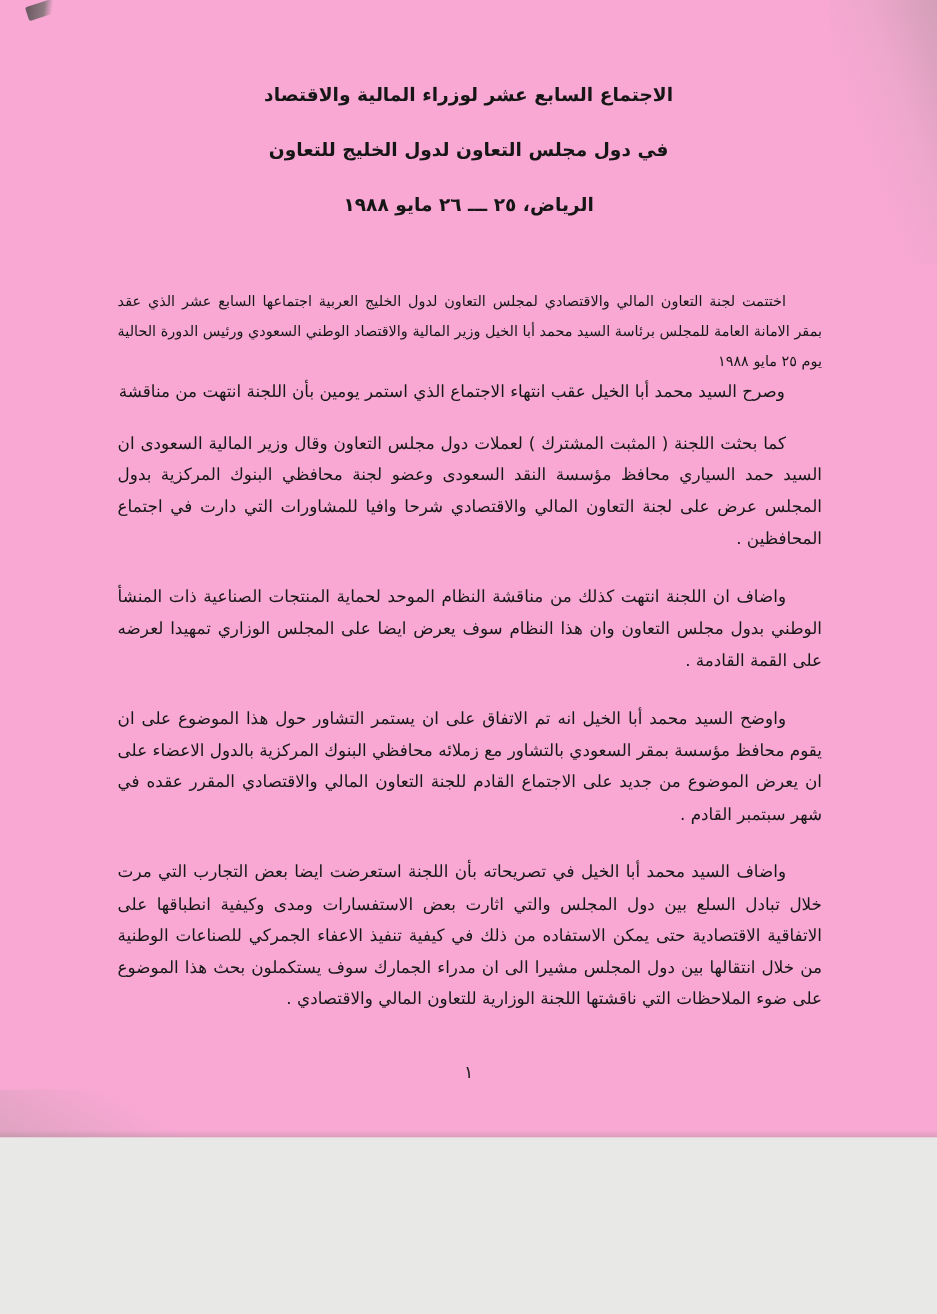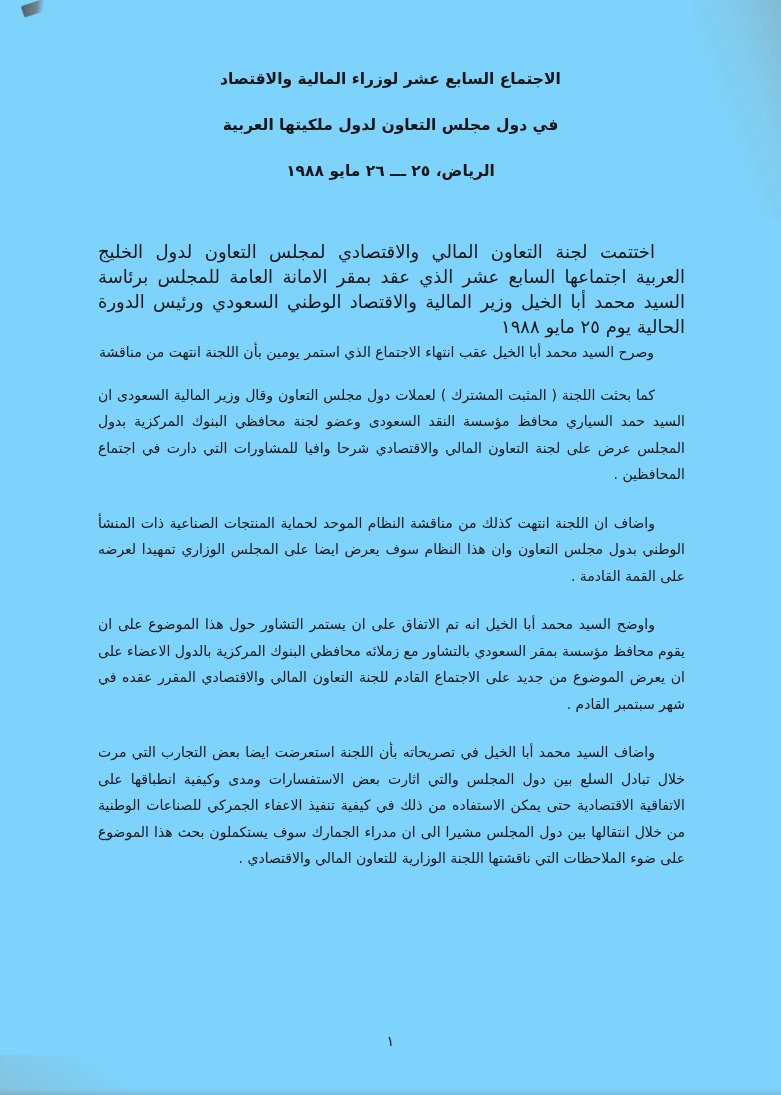--- a/index.html
+++ b/index.html
@@ -10,9 +10,9 @@
   .page {
     position: relative;
     width: 781px;
-    height: 1095px;
+    height: 948px;
     margin: 0 auto;
-    background: #7dd3fc;
+    background: #f9a8d4;
     overflow: hidden;
     direction: rtl;
     font-family: "DejaVu Sans", sans-serif;

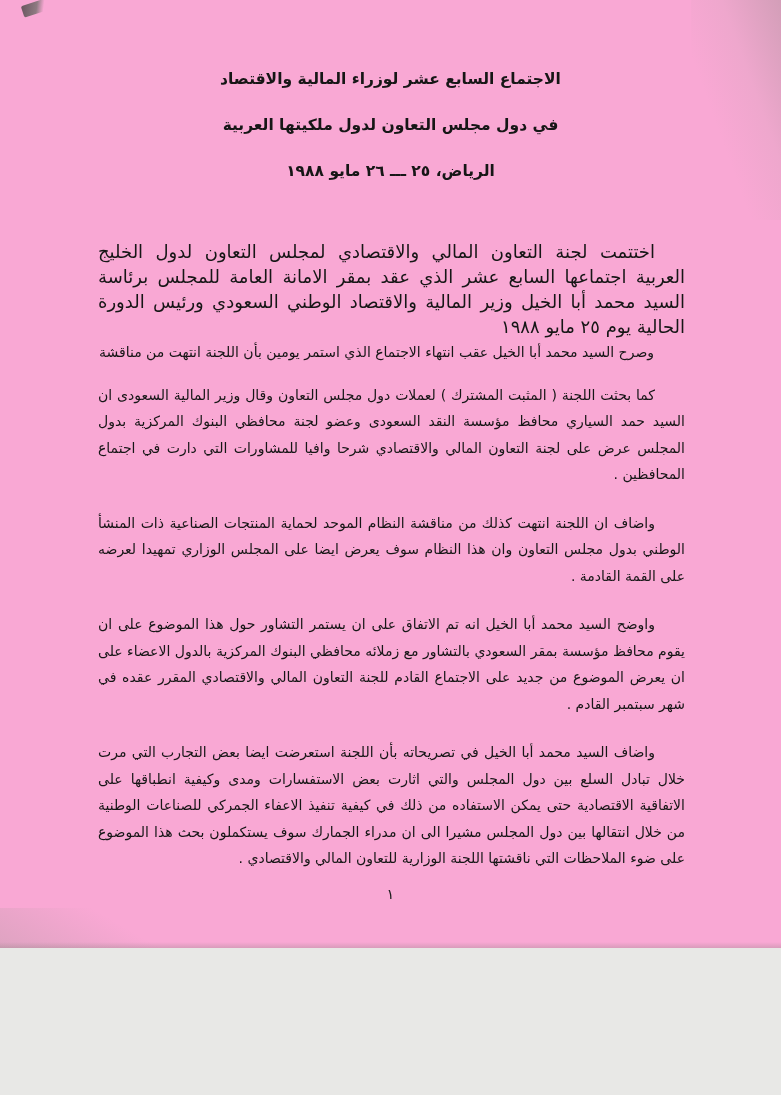--- a/index.html
+++ b/index.html
@@ -102,7 +102,7 @@
 
   <header class="title-block">
     <div class="title-line">الاجتماع السابع عشر لوزراء المالية والاقتصاد</div>
-    <div class="title-line">في دول مجلس التعاون لدول ملكيتها العربية</div>
+    <div class="title-line">في دول مجلس التعاون لدول الخليج للتعاون</div>
     <div class="title-line">الرياض، ٢٥ ـــ ٢٦ مايو ١٩٨٨</div>
   </header>
 

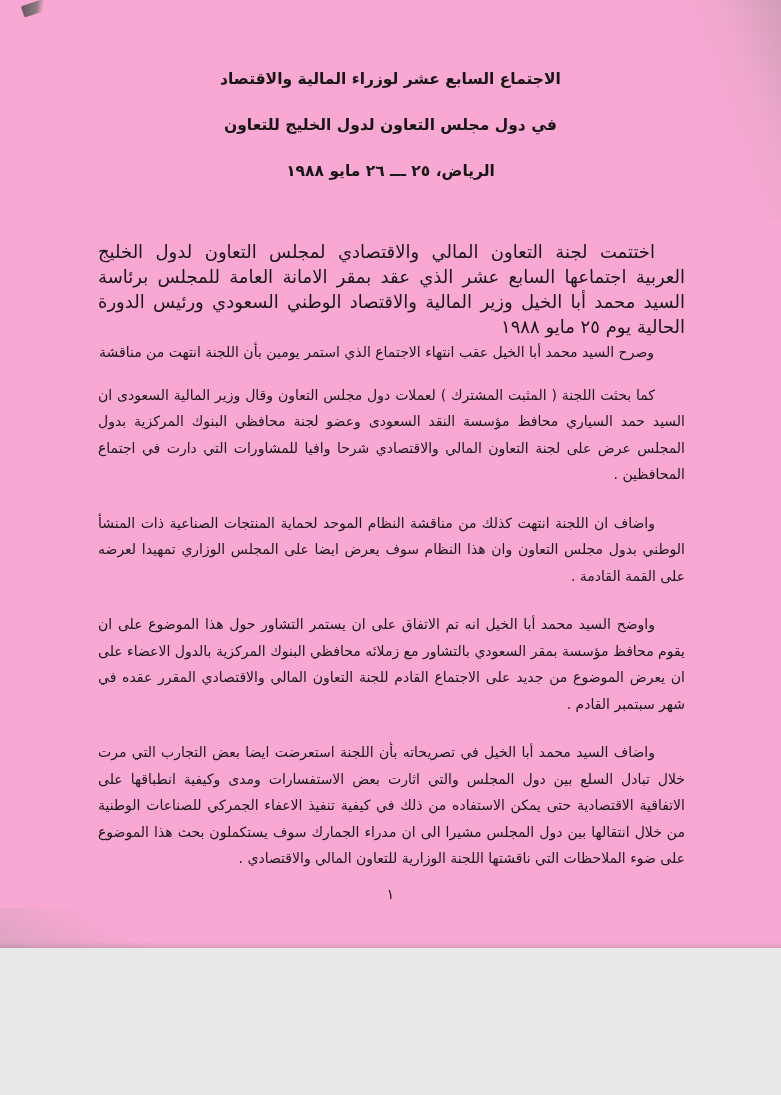--- a/index.html
+++ b/index.html
@@ -58,7 +58,7 @@
   }
   .intro {
     margin: 58px 0 0 0;
-    font-size: 18px;
+    font-size: 12px;
     line-height: 25px;
     text-align: justify;
     text-indent: 30px;

